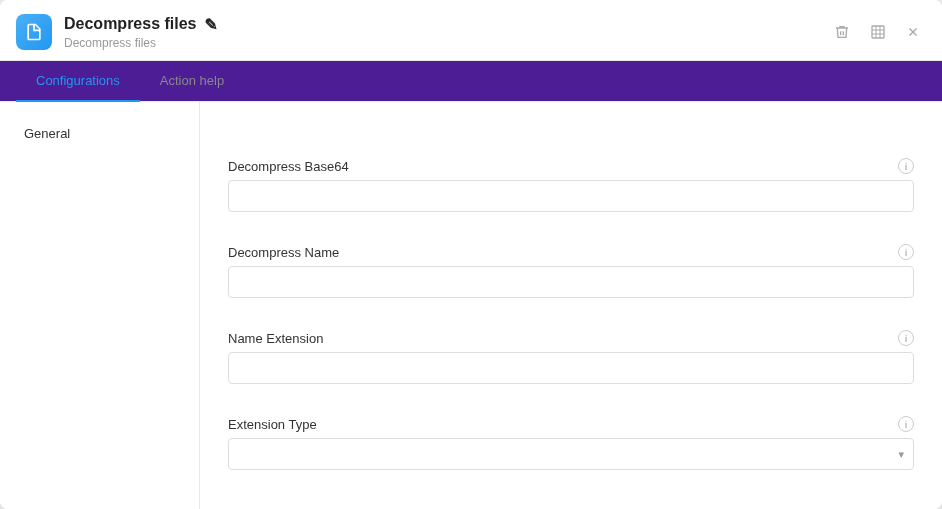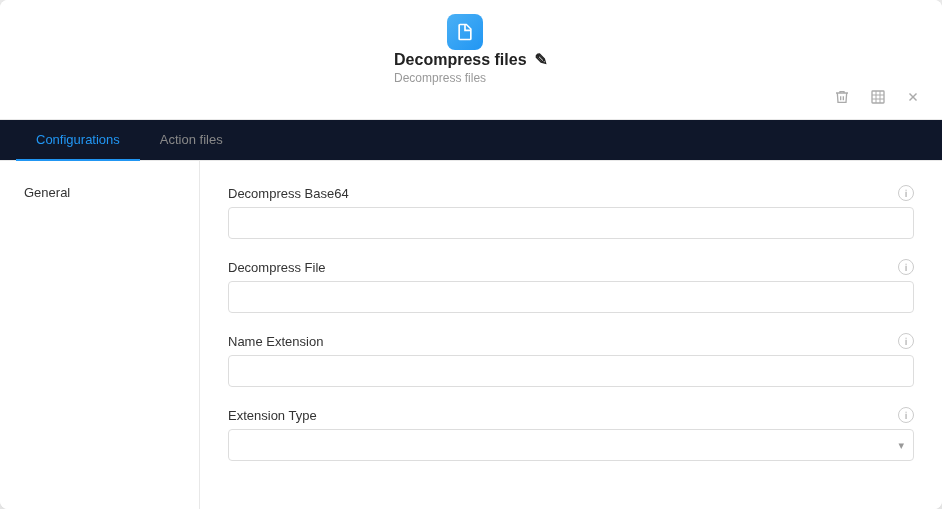--- a/index.html
+++ b/index.html
@@ -27,7 +27,6 @@
       padding: 14px 16px 10px 16px;
       border-bottom: 1px solid #e8e8e8;
       background: #fff;
-      flex-direction: column;
     }
     .title-icon {
       width: 36px;

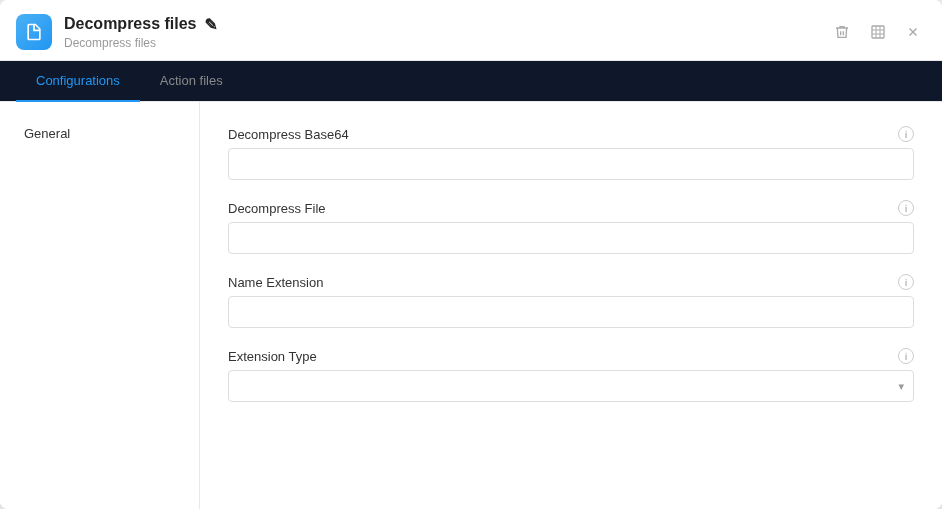--- a/index.html
+++ b/index.html
@@ -89,7 +89,7 @@
       display: flex;
       padding: 0 16px;
       border-bottom: 1px solid #e8e8e8;
-      background: #0f172a;
+      background: #4c1d95;
     }
     .tab {
       padding: 12px 20px;

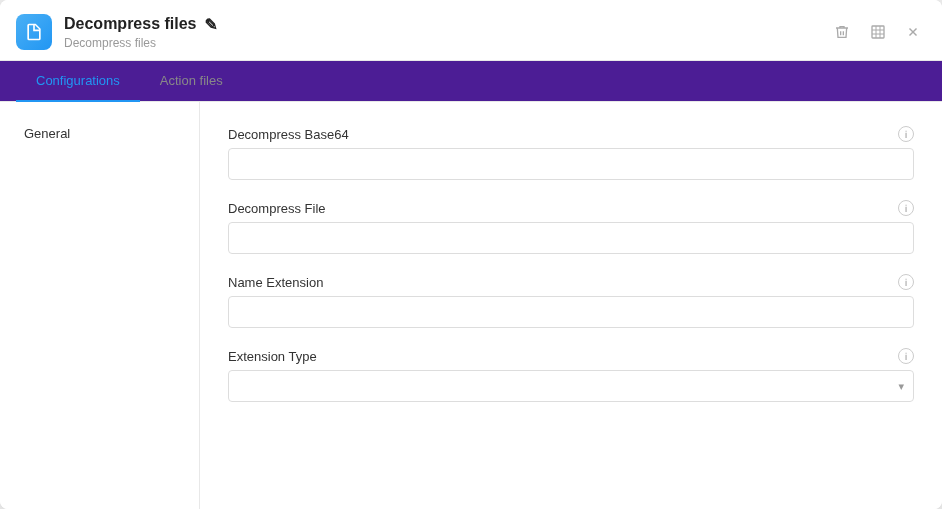--- a/index.html
+++ b/index.html
@@ -236,7 +236,7 @@
 
   <div class="tabs">
     <div class="tab active">Configurations</div>
-    <div class="tab">Action files</div>
+    <div class="tab">Action help</div>
   </div>
 
   <div class="content">

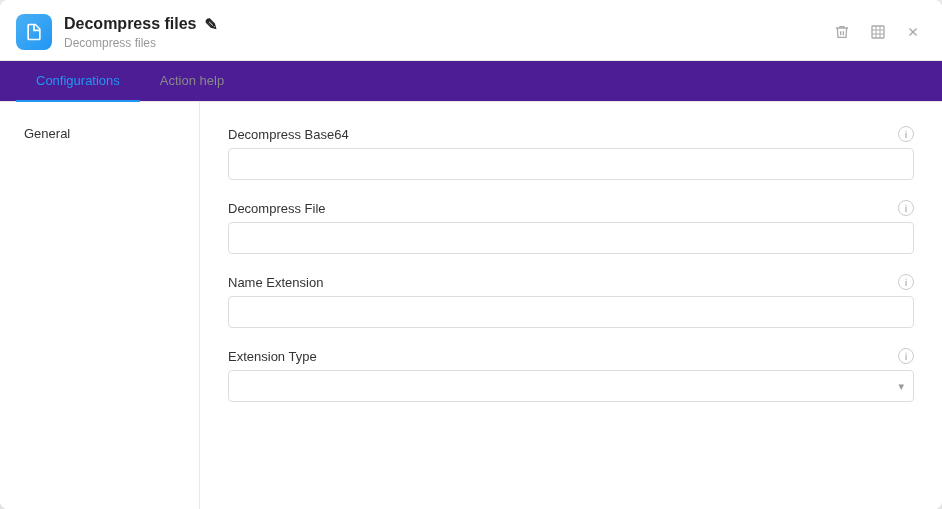--- a/index.html
+++ b/index.html
@@ -150,6 +150,7 @@
       align-items: flex-end;
       justify-content: space-between;
       margin-bottom: 6px;
+      margin-top: 32px;
     }
     .form-label-text {
       font-size: 13px;

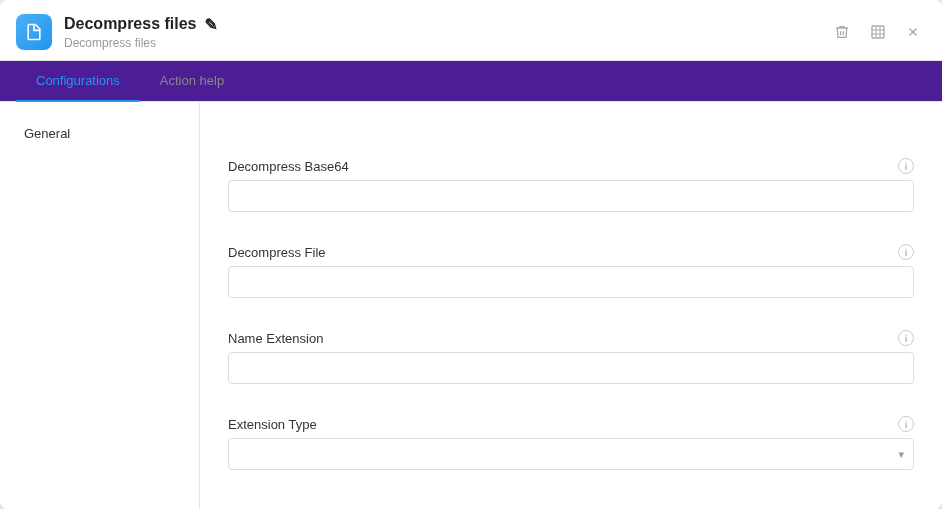--- a/index.html
+++ b/index.html
@@ -258,7 +258,7 @@
 
       <div class="form-group">
         <div class="form-label-row">
-          <span class="form-label-text">Decompress File</span>
+          <span class="form-label-text">Decompress Name</span>
           <span class="info-icon">ℹ</span>
         </div>
         <input class="form-input" type="text" style="">

